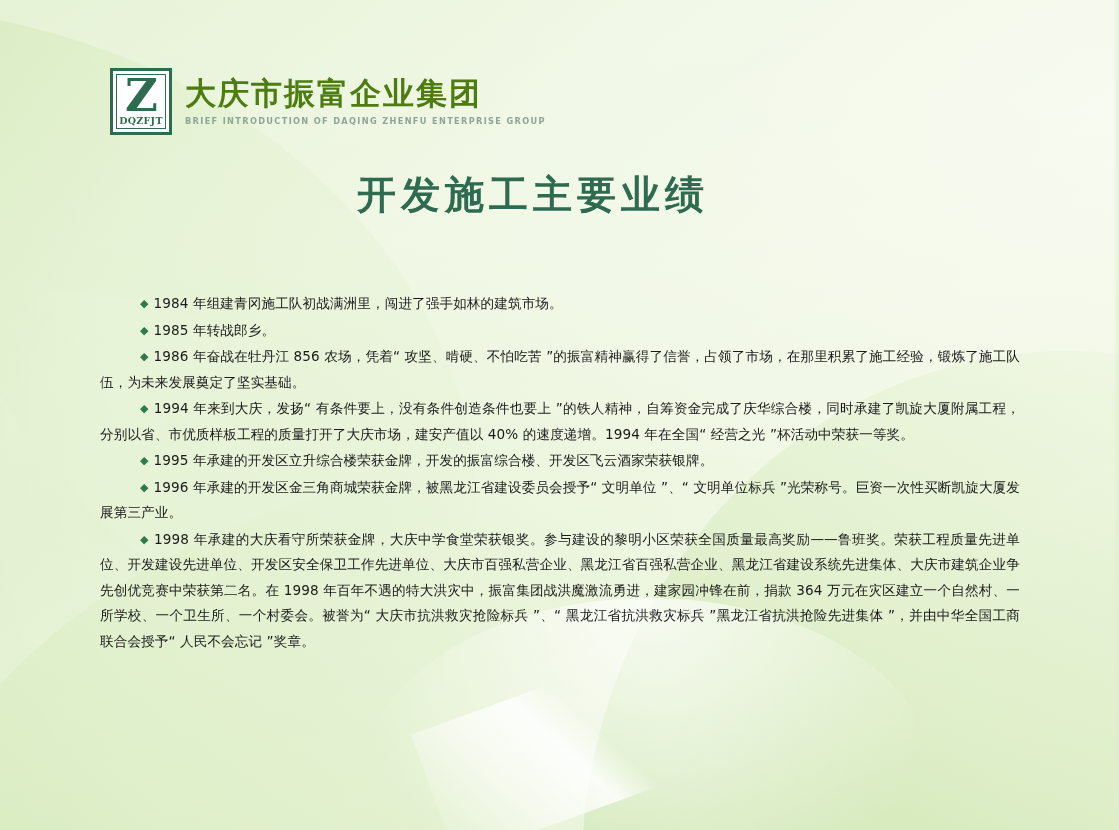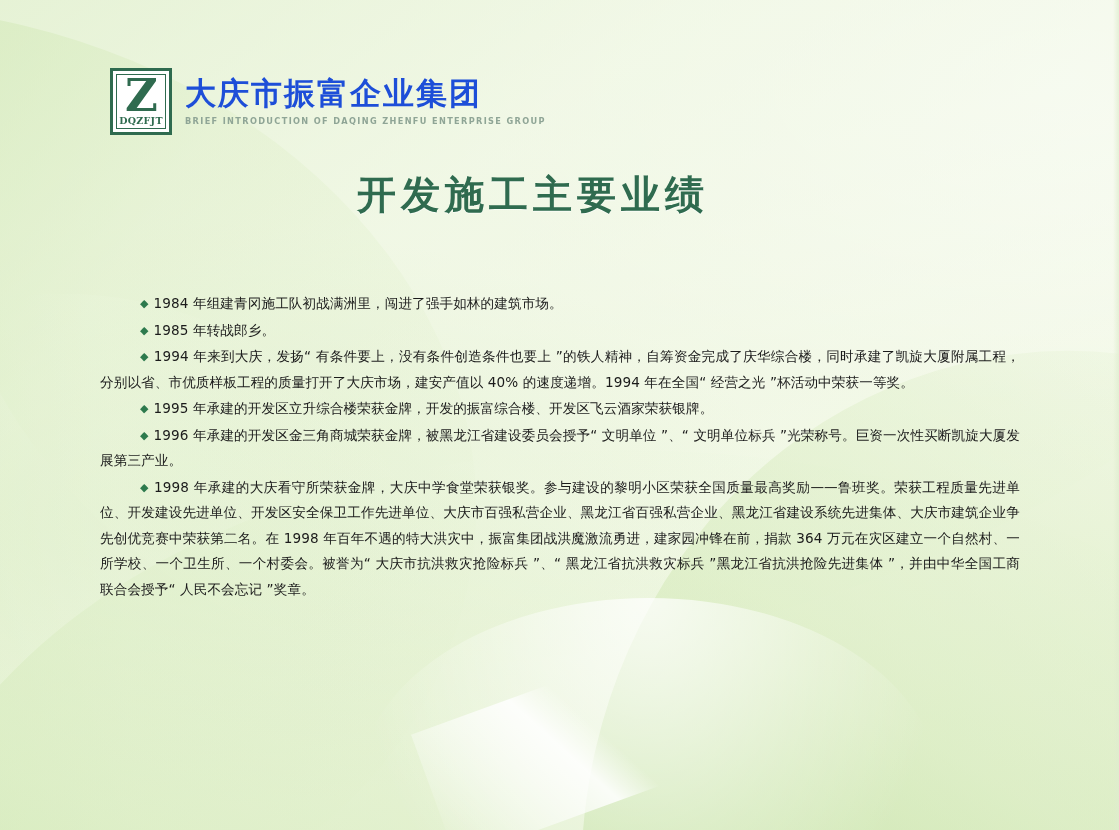--- a/index.html
+++ b/index.html
@@ -160,7 +160,7 @@
     font-family: "DejaVu Sans", "Liberation Sans", sans-serif;
     font-size: 31px;
     font-weight: 700;
-    color: #1d4ed8;
+    color: #4d7c0f;
     letter-spacing: 2px;
     line-height: 40px;
     white-space: nowrap;

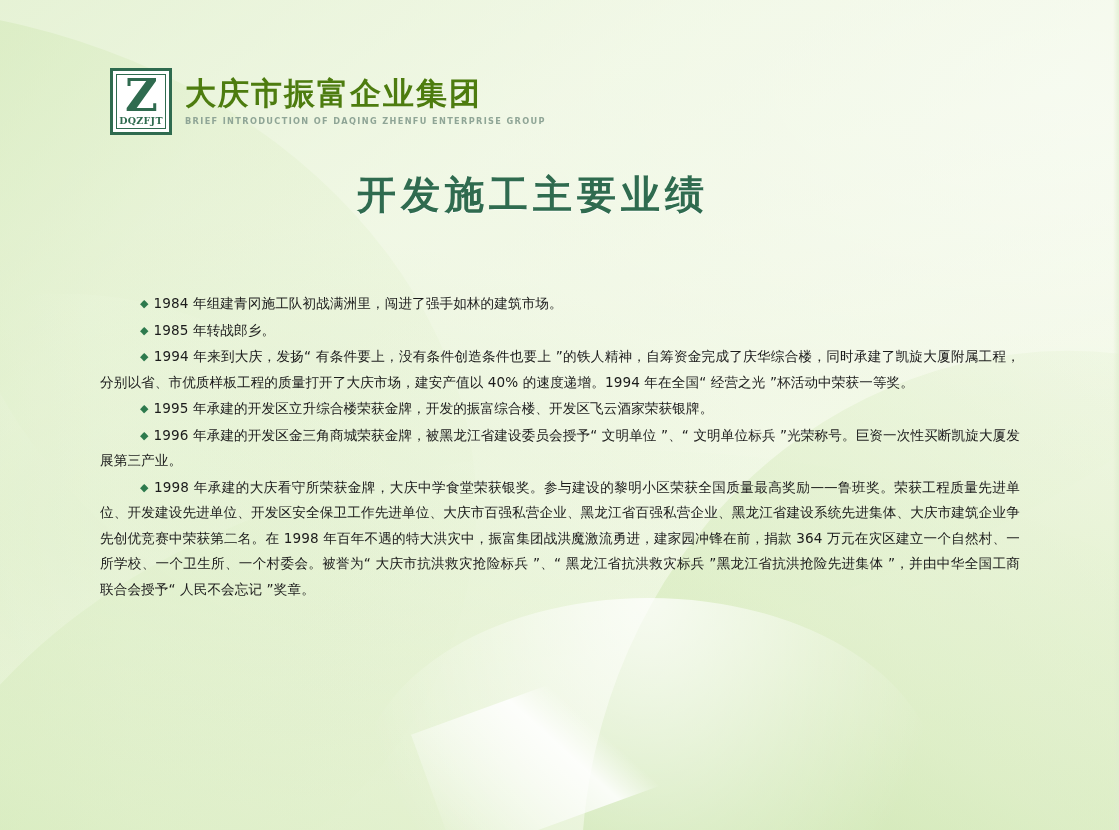--- a/index.html
+++ b/index.html
@@ -253,6 +253,7 @@
   <div class="content">
     <p class="para"><span class="bullet">◆</span><span>1984 年组建青冈施工队初战满洲里，闯进了强手如林的建筑市场。</span></p>
     <p class="para"><span class="bullet">◆</span><span>1985 年转战郎乡。</span></p>
+    <p class="para"><span class="bullet">◆</span><span>1986 年奋战在牡丹江 856 农场，凭着“ 攻坚、啃硬、不怕吃苦 ”的振富精神赢得了信誉，占领了市场，在那里积累了施工经验，锻炼了施工队伍，为未来发展奠定了坚实基础。</span></p>
     <p class="para"><span class="bullet">◆</span><span>1994 年来到大庆，发扬“ 有条件要上，没有条件创造条件也要上 ”的铁人精神，自筹资金完成了庆华综合楼，同时承建了凯旋大厦附属工程，分别以省、市优质样板工程的质量打开了大庆市场，建安产值以 40% 的速度递增。1994 年在全国“ 经营之光 ”杯活动中荣获一等奖。</span></p>
     <p class="para"><span class="bullet">◆</span><span>1995 年承建的开发区立升综合楼荣获金牌，开发的振富综合楼、开发区飞云酒家荣获银牌。</span></p>
     <p class="para"><span class="bullet">◆</span><span>1996 年承建的开发区金三角商城荣获金牌，被黑龙江省建设委员会授予“ 文明单位 ”、“ 文明单位标兵 ”光荣称号。巨资一次性买断凯旋大厦发展第三产业。</span></p>

